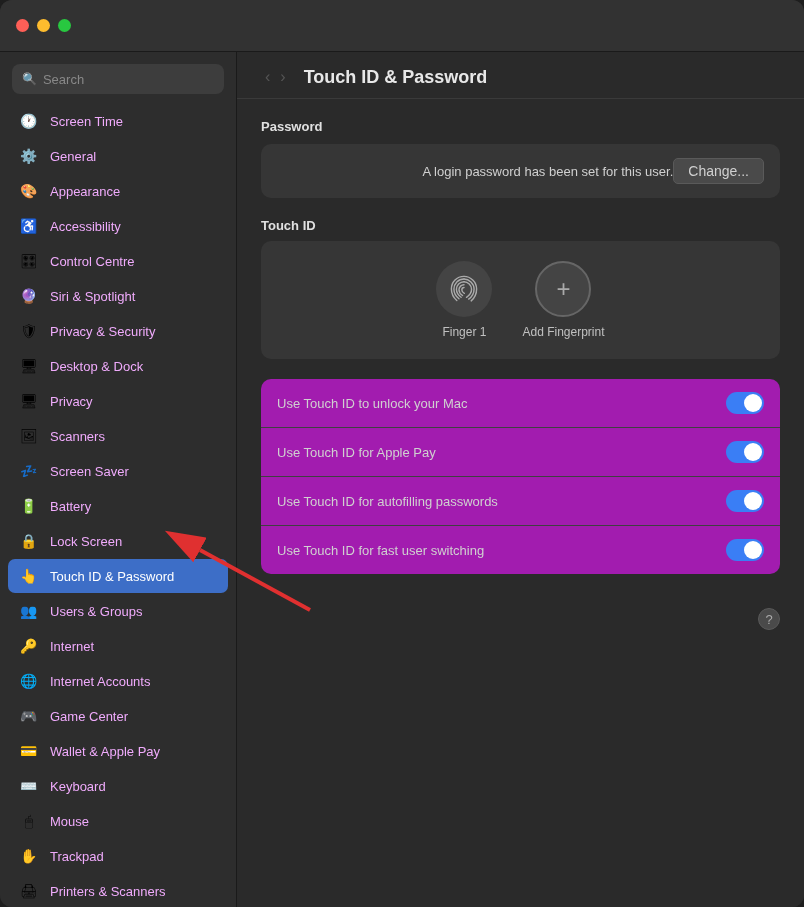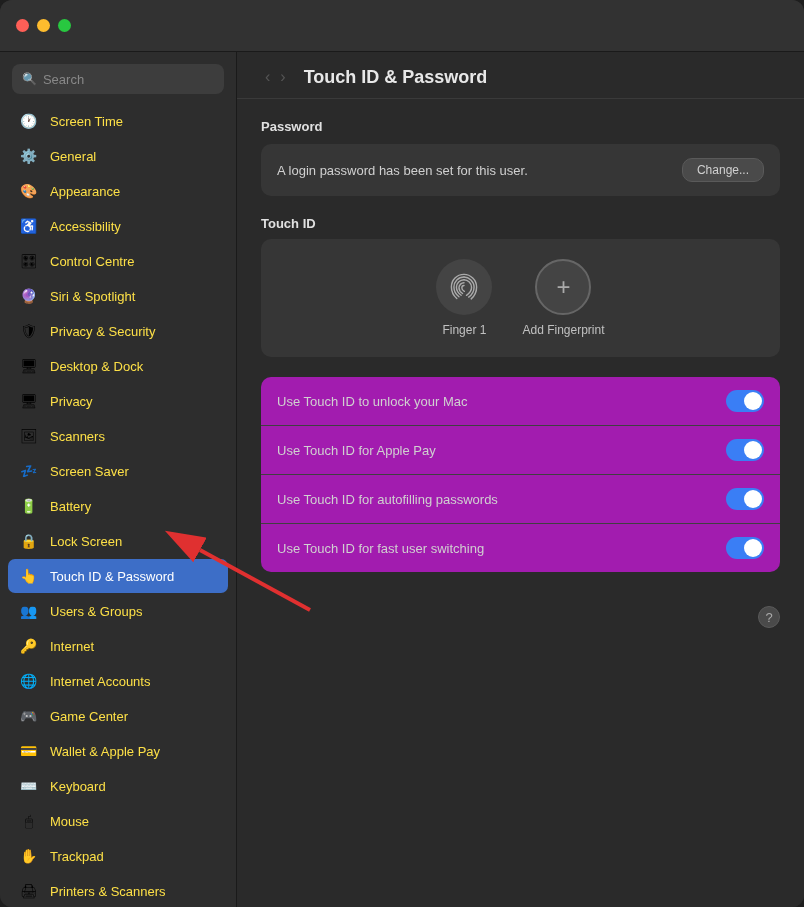--- a/index.html
+++ b/index.html
@@ -130,7 +130,7 @@
     }
 
     .sidebar-item-label {
-      color: #fde047;
+      color: #f0abfc;
       font-size: 13px;
       white-space: nowrap;
     }

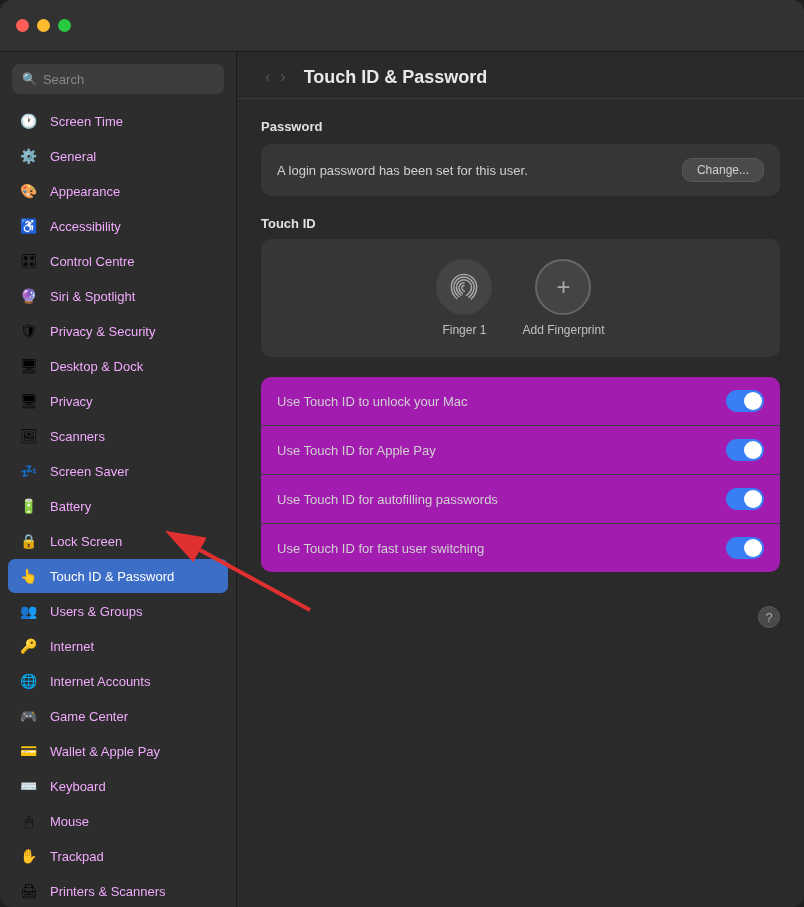--- a/index.html
+++ b/index.html
@@ -209,7 +209,7 @@
     .password-row {
       display: flex;
       align-items: center;
-      justify-content: space-between;
+      justify-content: flex-end;
       padding: 14px 16px;
     }
 

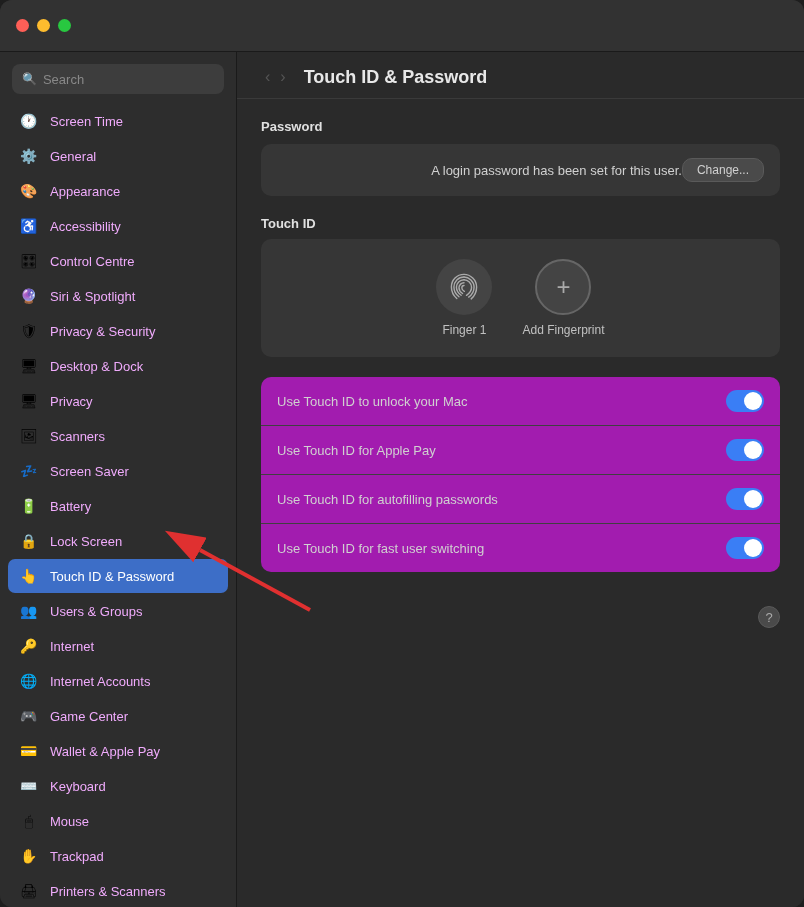--- a/index.html
+++ b/index.html
@@ -221,9 +221,9 @@
     .change-btn {
       background: #4a4a4a;
       border: 1px solid #5a5a5a;
-      border-radius: 10px;
+      border-radius: 5px;
       color: #d0d0d0;
-      font-size: 12px;
+      font-size: 14px;
       padding: 4px 14px;
       cursor: pointer;
     }

